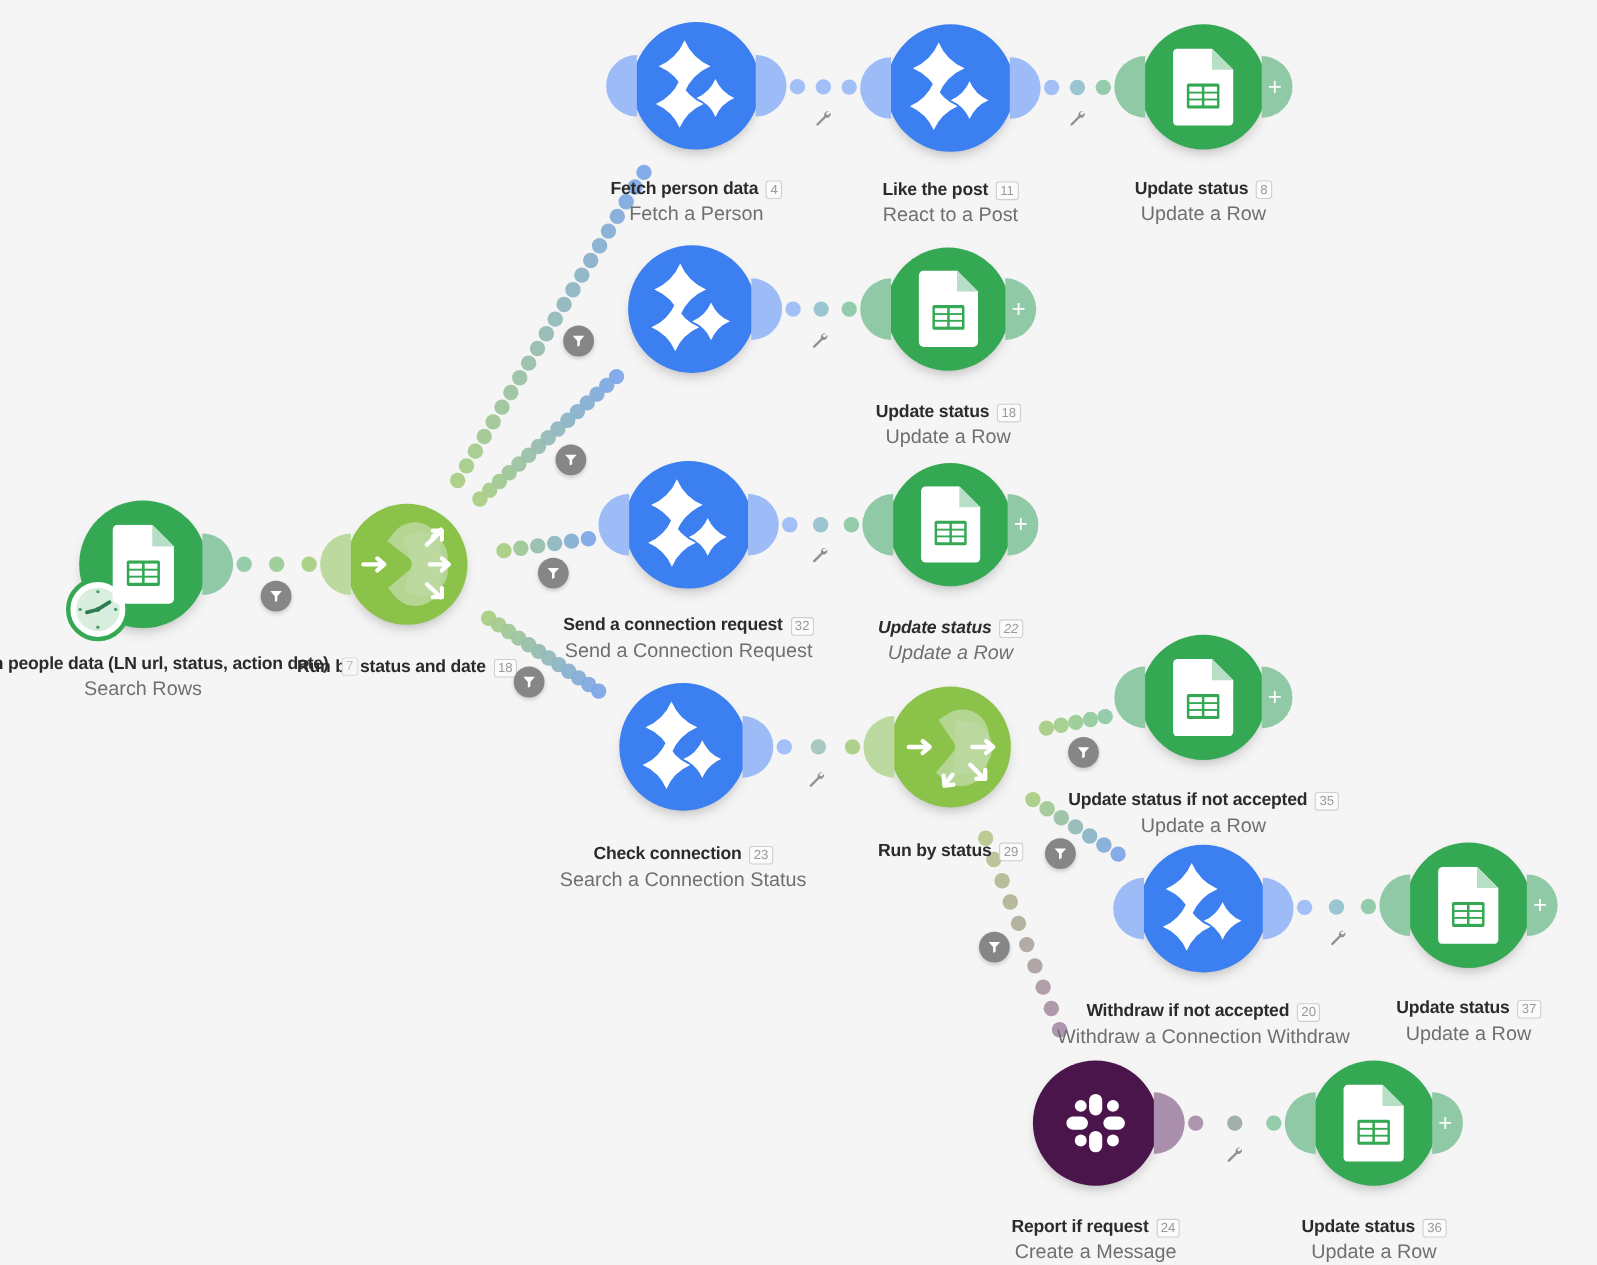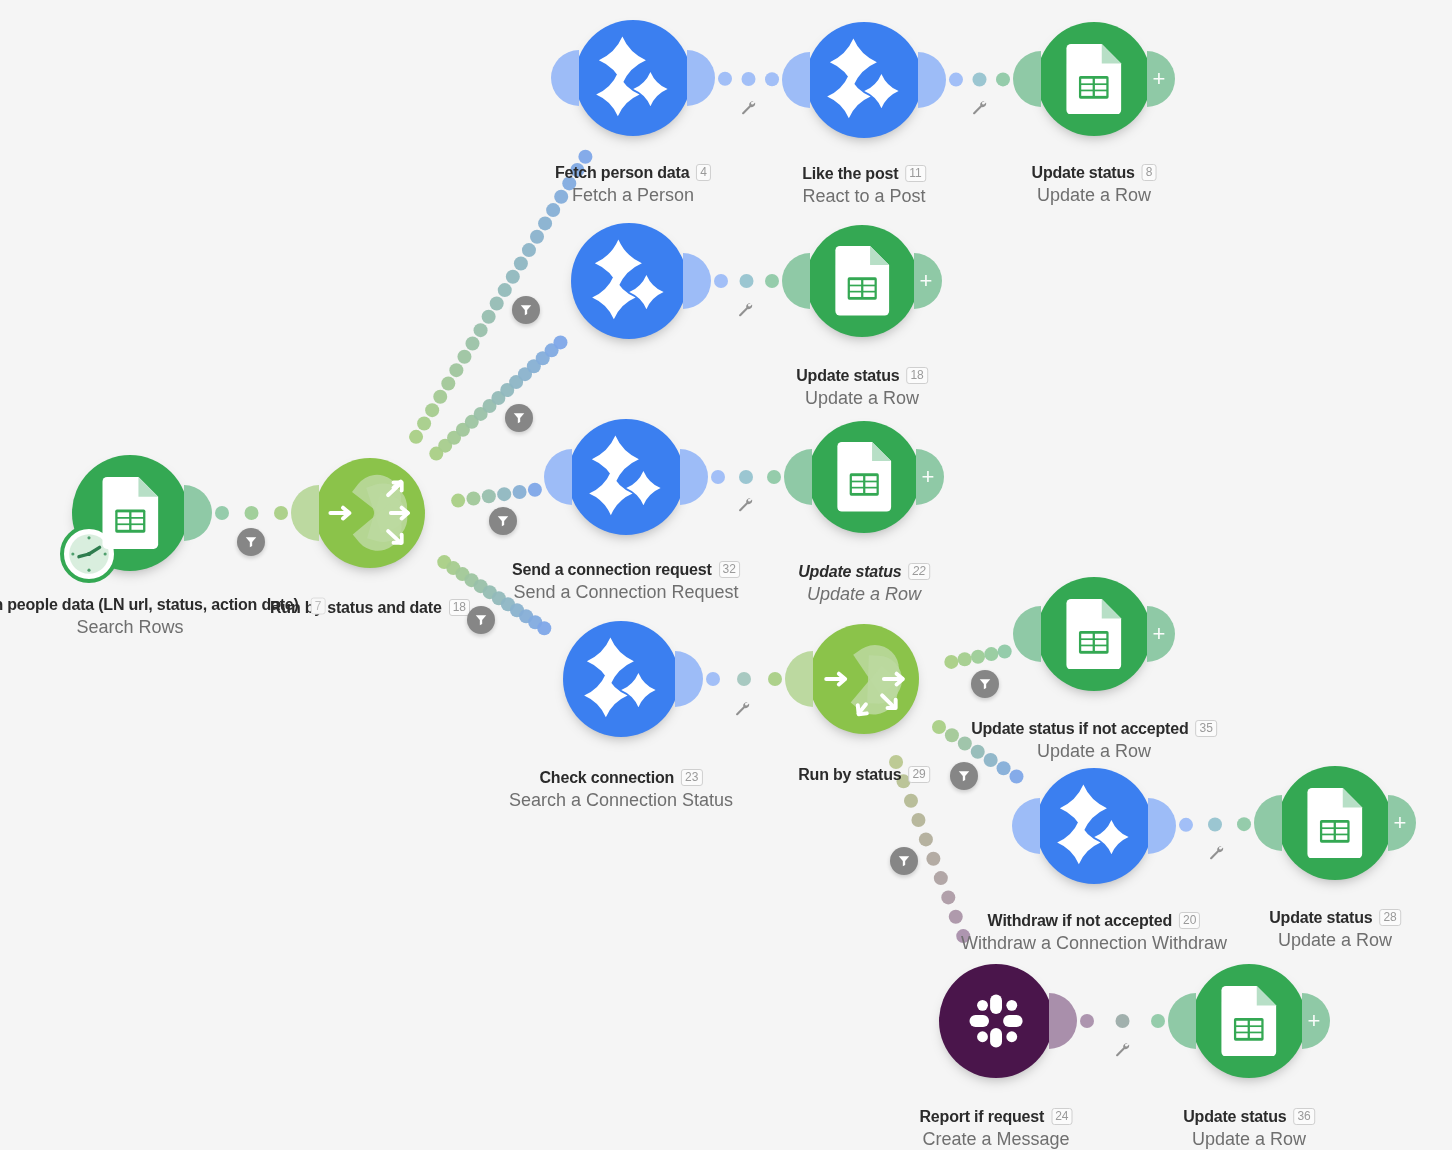--- a/index.html
+++ b/index.html
@@ -538,7 +538,7 @@
         </div>
       </div>
     </div>
-    <div class="label" style="left: 1335px; top: 908px; position: absolute;"><span class="title">Update status</span><span class="badge">28</span><span class="sub">Update a Row</span></div>
+    <div class="label" style="left: 1335px; top: 908px; position: absolute;"><span class="title">Update status</span><span class="badge">37</span><span class="sub">Update a Row</span></div>
     <div class="node" style="left: 996px; top: 1021px;">
       <div class="bulb" style="width: 114px; height: 114px; background: rgb(74, 21, 75);">
         <div class="petal right" style="background: rgb(169, 143, 171); right: -24px;"></div>

